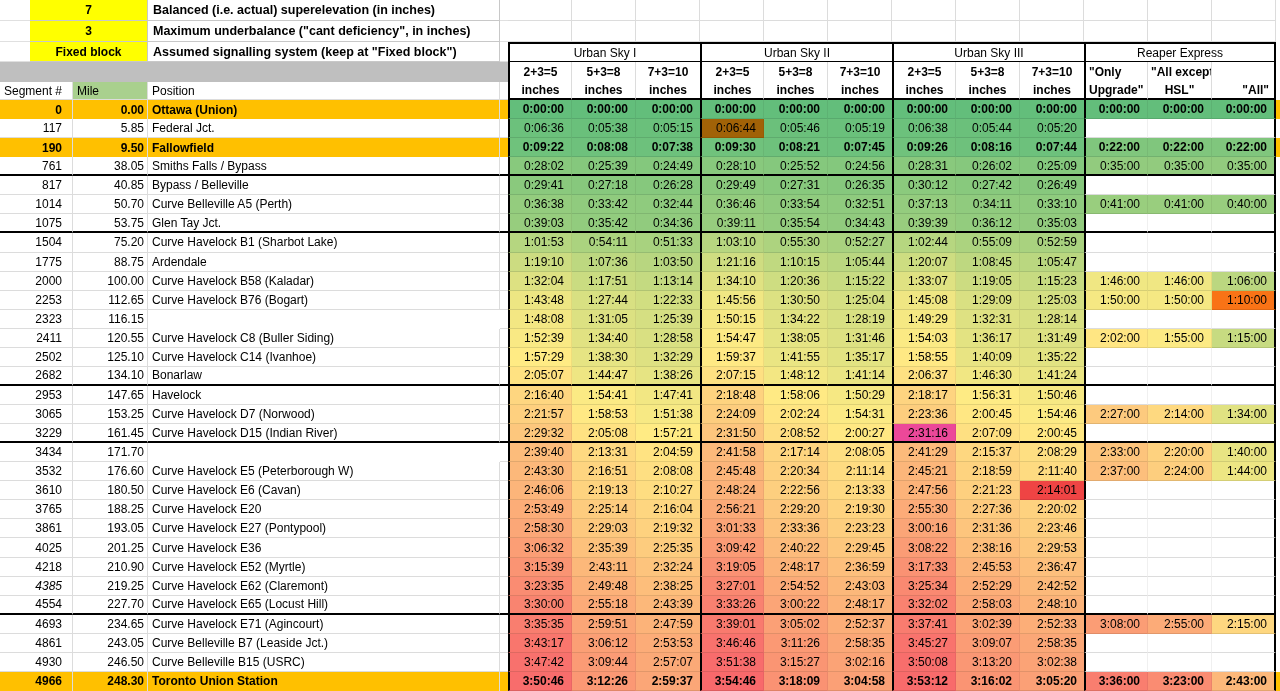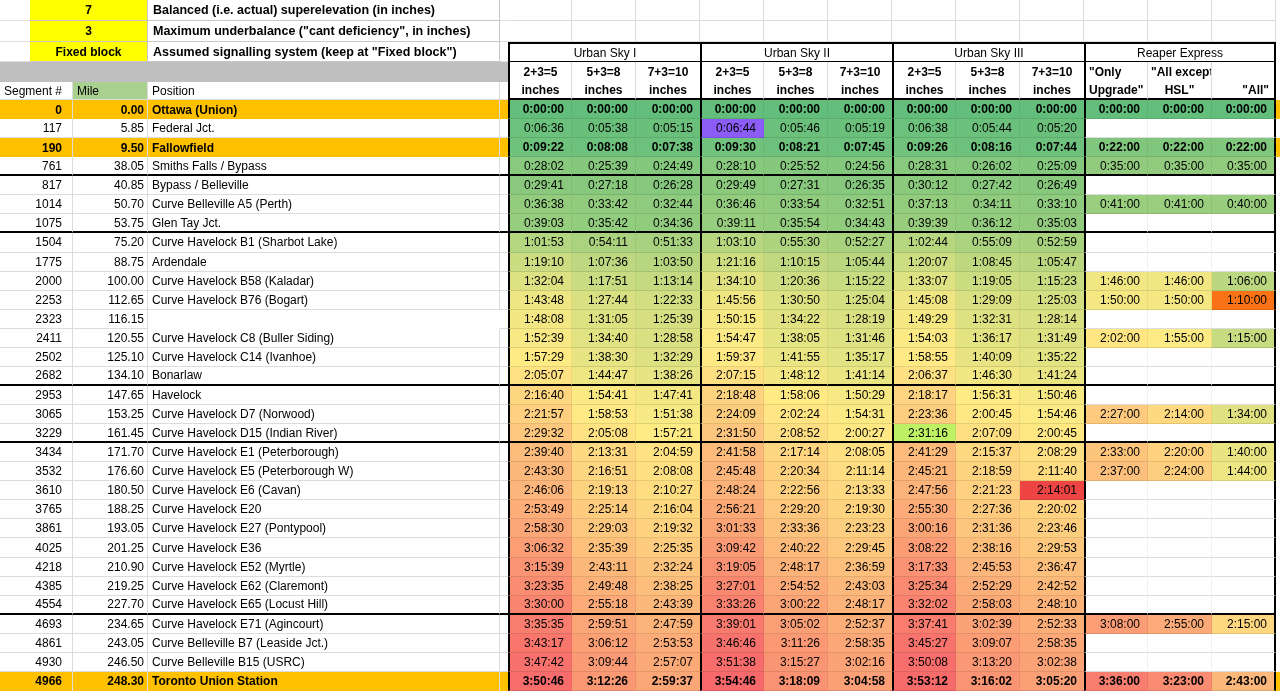--- a/index.html
+++ b/index.html
@@ -135,7 +135,7 @@
     <div class="cell timec tthin bl2 tthinr" style="grid-area: 7 / 6; background: rgb(108, 193, 124);">0:06:36</div>
     <div class="cell timec tthin tthinr" style="grid-area: 7 / 7; background: rgb(106, 192, 123);">0:05:38</div>
     <div class="cell timec tthin" style="grid-area: 7 / 8; background: rgb(106, 192, 123);">0:05:15</div>
-    <div class="cell timec tthin bl2 tthinr" style="grid-area: 7 / 9; background: #8b5cf6;">0:06:44</div>
+    <div class="cell timec tthin bl2 tthinr" style="grid-area: 7 / 9; background: #a16207;">0:06:44</div>
     <div class="cell timec tthin tthinr" style="grid-area: 7 / 10; background: rgb(107, 192, 123);">0:05:46</div>
     <div class="cell timec tthin" style="grid-area: 7 / 11; background: rgb(106, 192, 123);">0:05:19</div>
     <div class="cell timec tthin bl2 tthinr" style="grid-area: 7 / 12; background: rgb(108, 193, 124);">0:06:38</div>

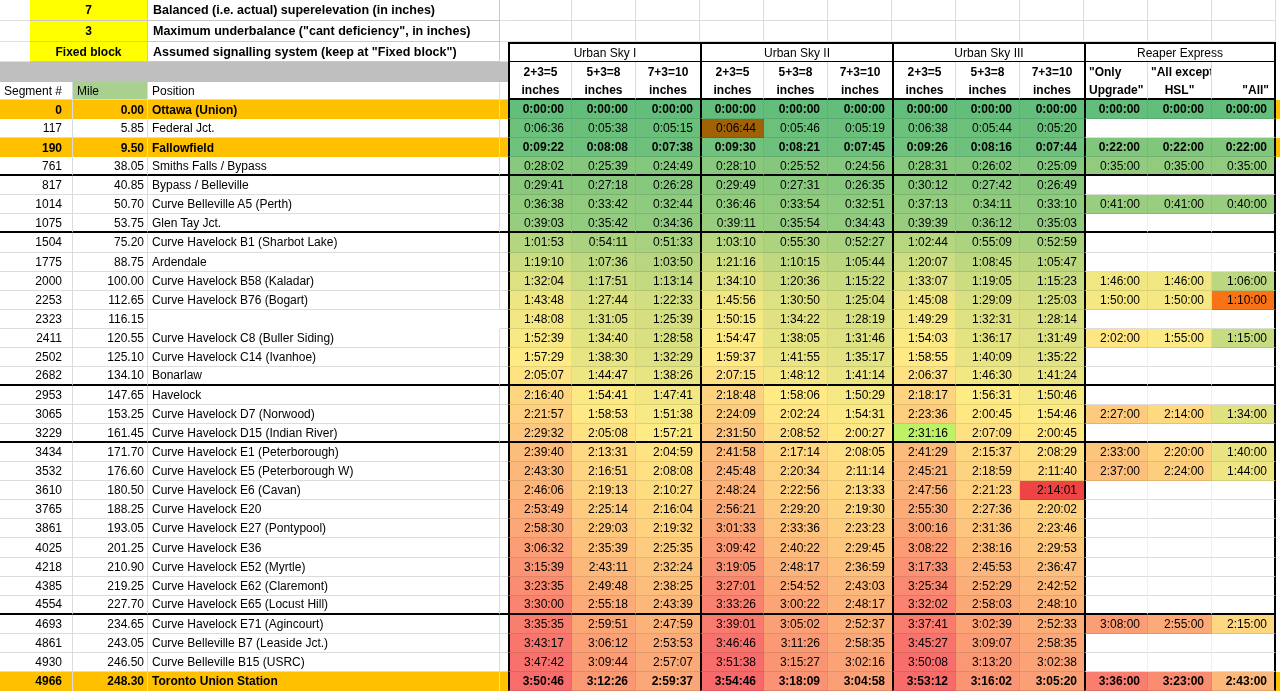--- a/index.html
+++ b/index.html
@@ -409,7 +409,7 @@
     <div class="cell timec tthin bl2 tthinr sep" style="grid-area: 23 / 9; background: rgb(253, 197, 125);">2:31:50</div>
     <div class="cell timec tthin tthinr sep" style="grid-area: 23 / 10; background: rgb(254, 222, 130);">2:08:52</div>
     <div class="cell timec tthin sep" style="grid-area: 23 / 11; background: rgb(255, 232, 131);">2:00:27</div>
-    <div class="cell timec tthin bl2 tthinr sep" style="grid-area: 23 / 12; background: #bef264;">2:31:16</div>
+    <div class="cell timec tthin bl2 tthinr sep" style="grid-area: 23 / 12; background: #ec4899;">2:31:16</div>
     <div class="cell timec tthin tthinr sep" style="grid-area: 23 / 13; background: rgb(254, 224, 130);">2:07:09</div>
     <div class="cell timec tthin sep" style="grid-area: 23 / 14; background: rgb(255, 231, 131);">2:00:45</div>
     <div class="cell thinb thinr bl2 tthinr sep" style="grid-area: 23 / 15;"></div>

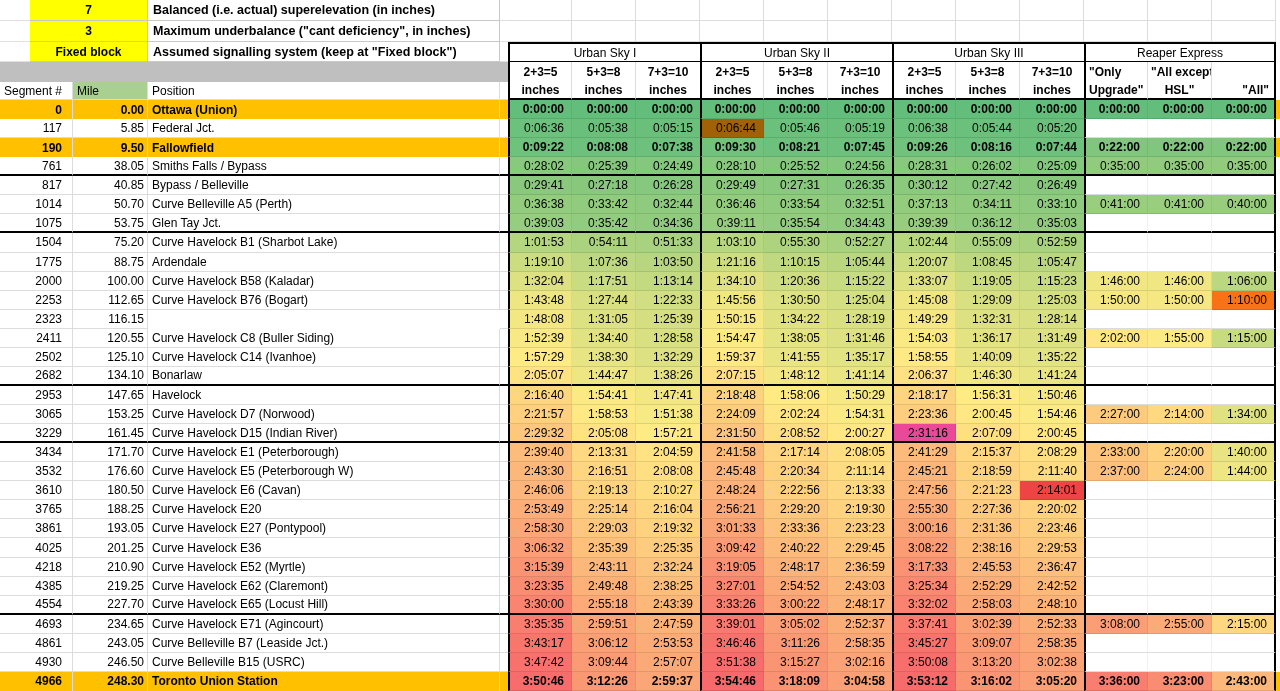--- a/index.html
+++ b/index.html
@@ -418,7 +418,6 @@
     <div class="cell " style="grid-area: 23 / 18; background: rgb(255, 255, 255);"></div>
     <div class="cell segc thinr thinb" style="grid-area: 24 / 1 / auto / 3;">3434</div>
     <div class="cell milec thinr thinb" style="grid-area: 24 / 3;">171.70</div>
-    <div class="cell posc thinr thinb" style="grid-area: 24 / 4;">Curve Havelock E1 (Peterborough)</div>
     <div class="cell  thinb" style="grid-area: 24 / 5;"></div>
     <div class="cell timec tthin bl2 tthinr" style="grid-area: 24 / 6; background: rgb(252, 188, 123);">2:39:40</div>
     <div class="cell timec tthin tthinr" style="grid-area: 24 / 7; background: rgb(254, 217, 129);">2:13:31</div>

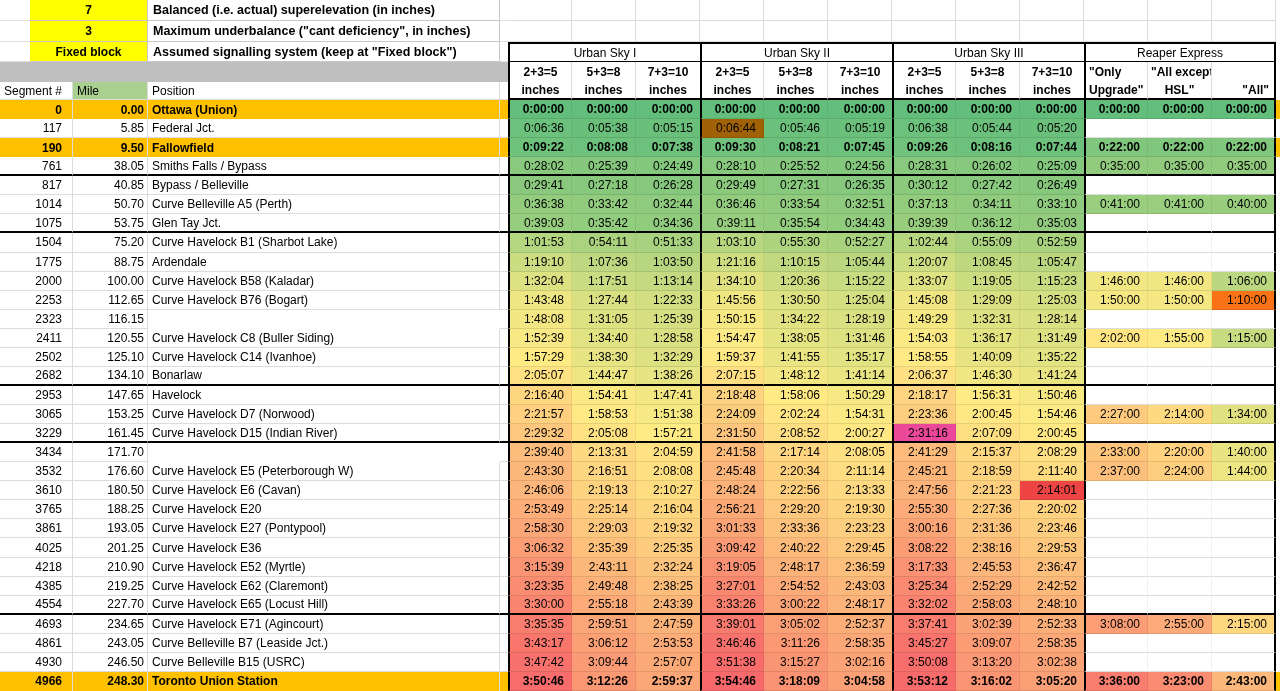--- a/index.html
+++ b/index.html
@@ -534,7 +534,7 @@
     <div class="cell thinb thinr tthinr" style="grid-area: 30 / 16;"></div>
     <div class="cell thinb thinr br2" style="grid-area: 30 / 17;"></div>
     <div class="cell " style="grid-area: 30 / 18; background: rgb(255, 255, 255);"></div>
-    <div class="cell segc thinr thinb" style="grid-area: 31 / 1 / auto / 3;">4385</div>
+    <div class="cell segc thinr thinb" style="grid-area: 31 / 1 / auto / 3; font-style: italic;">4385</div>
     <div class="cell milec thinr thinb" style="grid-area: 31 / 3;">219.25</div>
     <div class="cell posc thinr thinb" style="grid-area: 31 / 4;">Curve Havelock E62 (Claremont)</div>
     <div class="cell  thinb" style="grid-area: 31 / 5;"></div>

